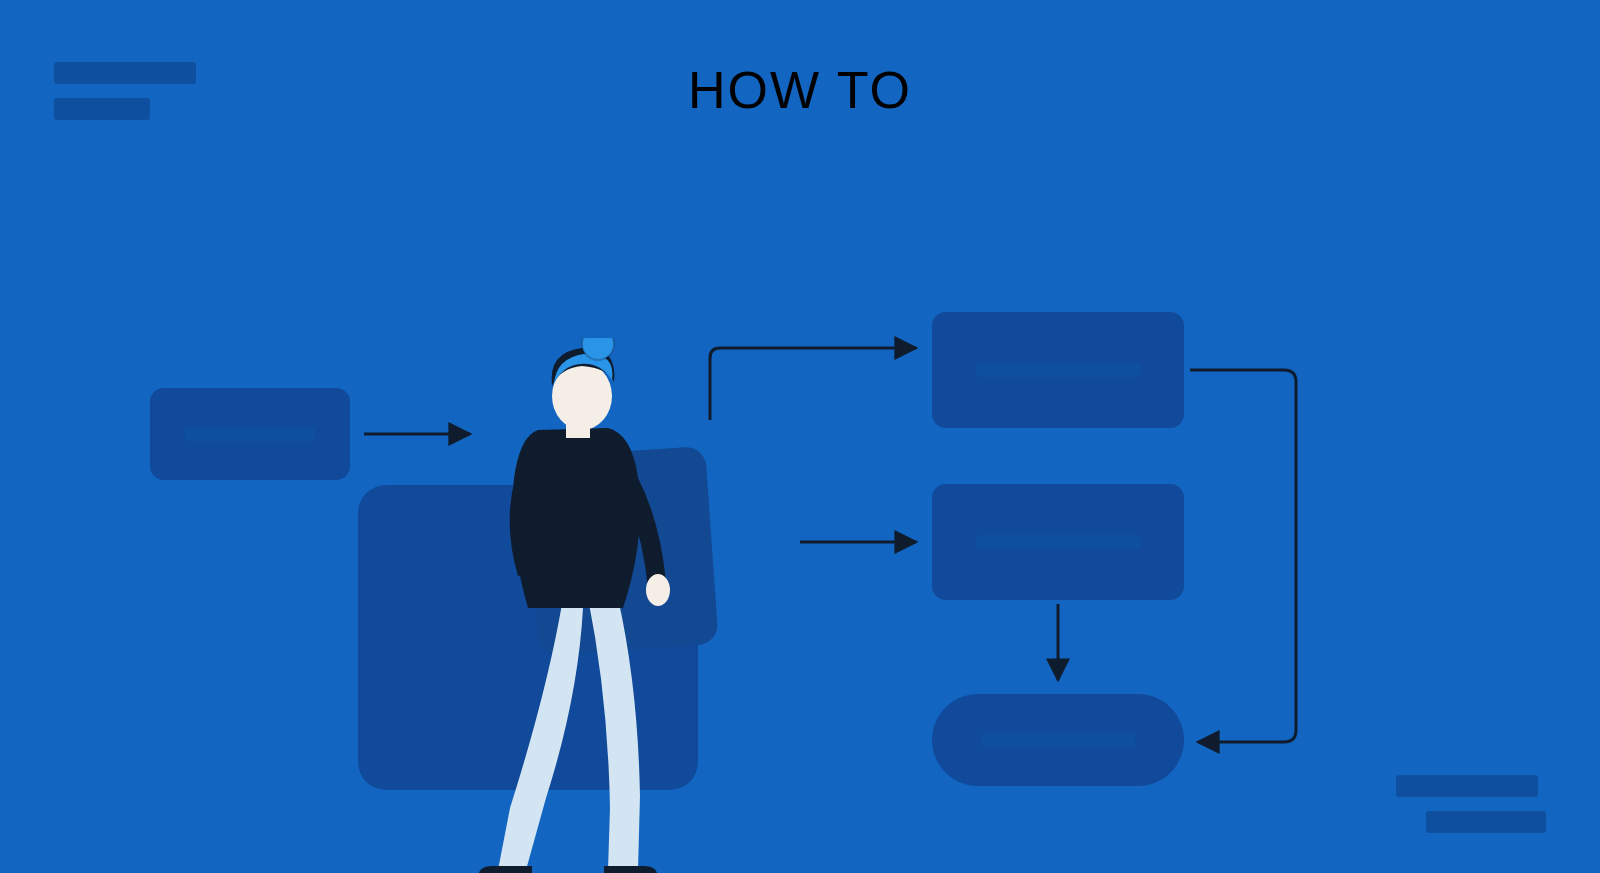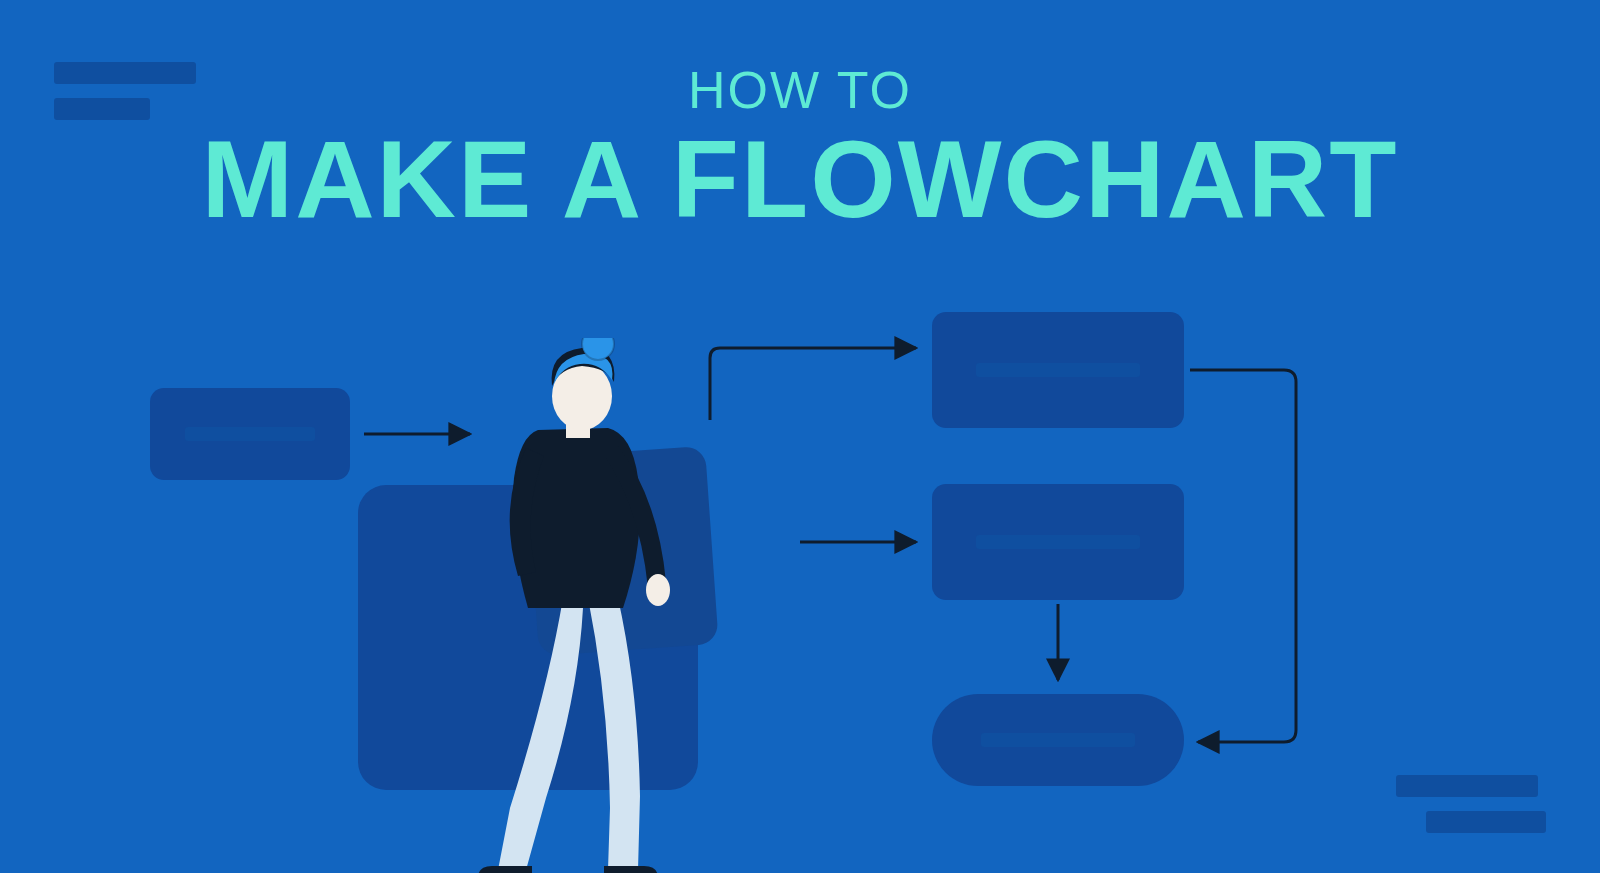--- a/index.html
+++ b/index.html
@@ -12,7 +12,7 @@
       left: 0;
       width: 100%;
       text-align: center;
-      color: #5eead4;
+      color: #000000;
     }
     .subtitle {
       font-size: 52px;

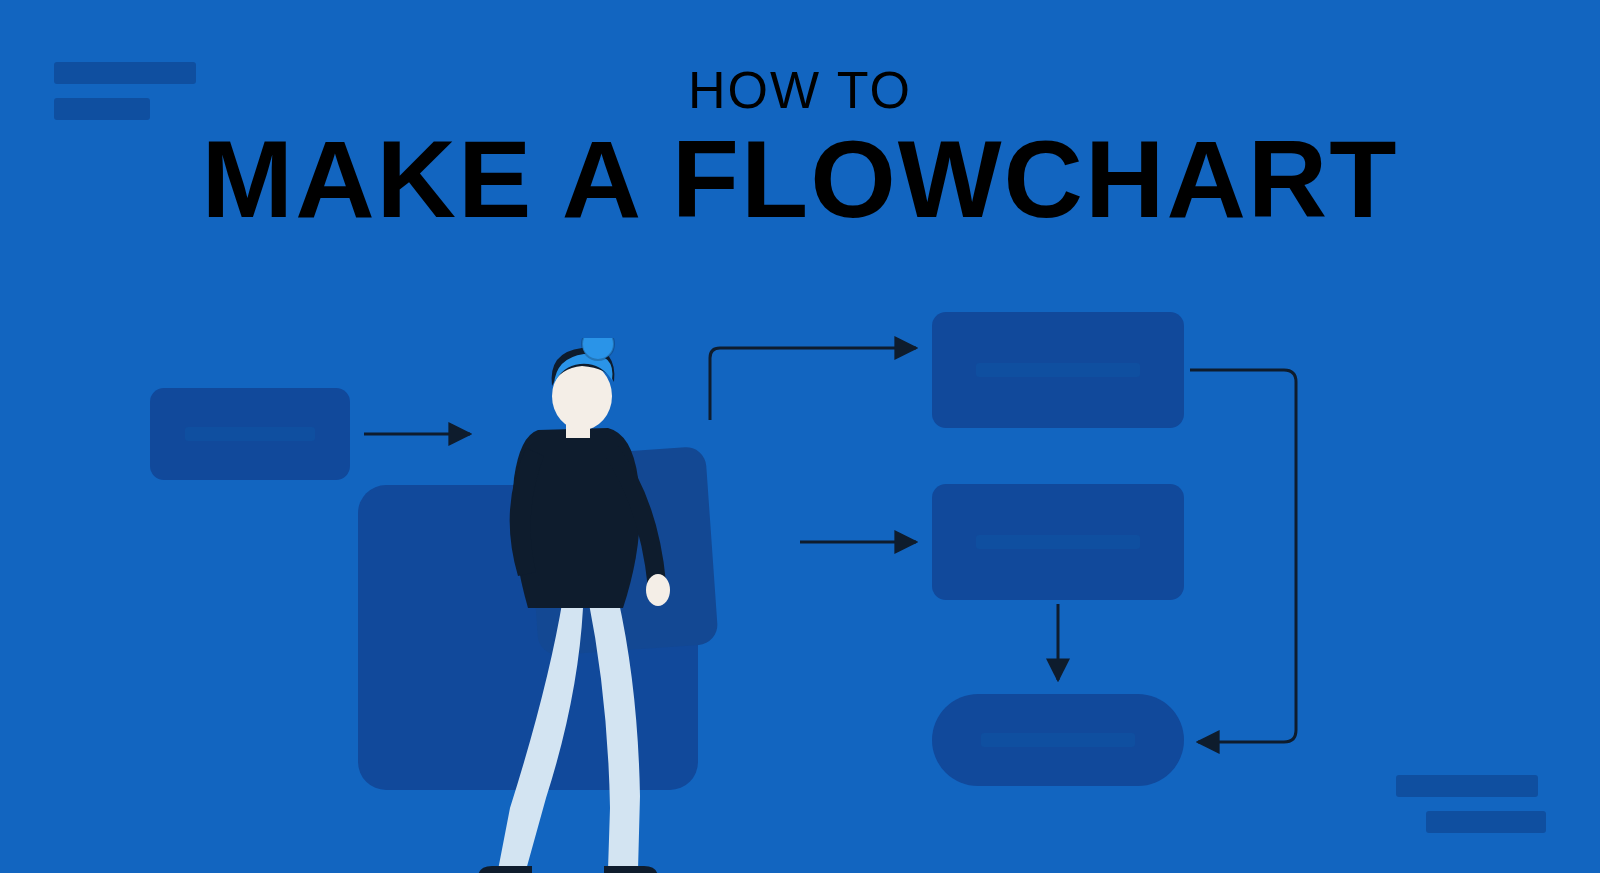--- a/index.html
+++ b/index.html
@@ -98,7 +98,6 @@
 
 <div class="title-wrap">
   <div class="subtitle">HOW TO</div>
-  <div class="maintitle">MAKE A FLOWCHART</div>
 </div>
 
 <div class="bg-rect"></div>

